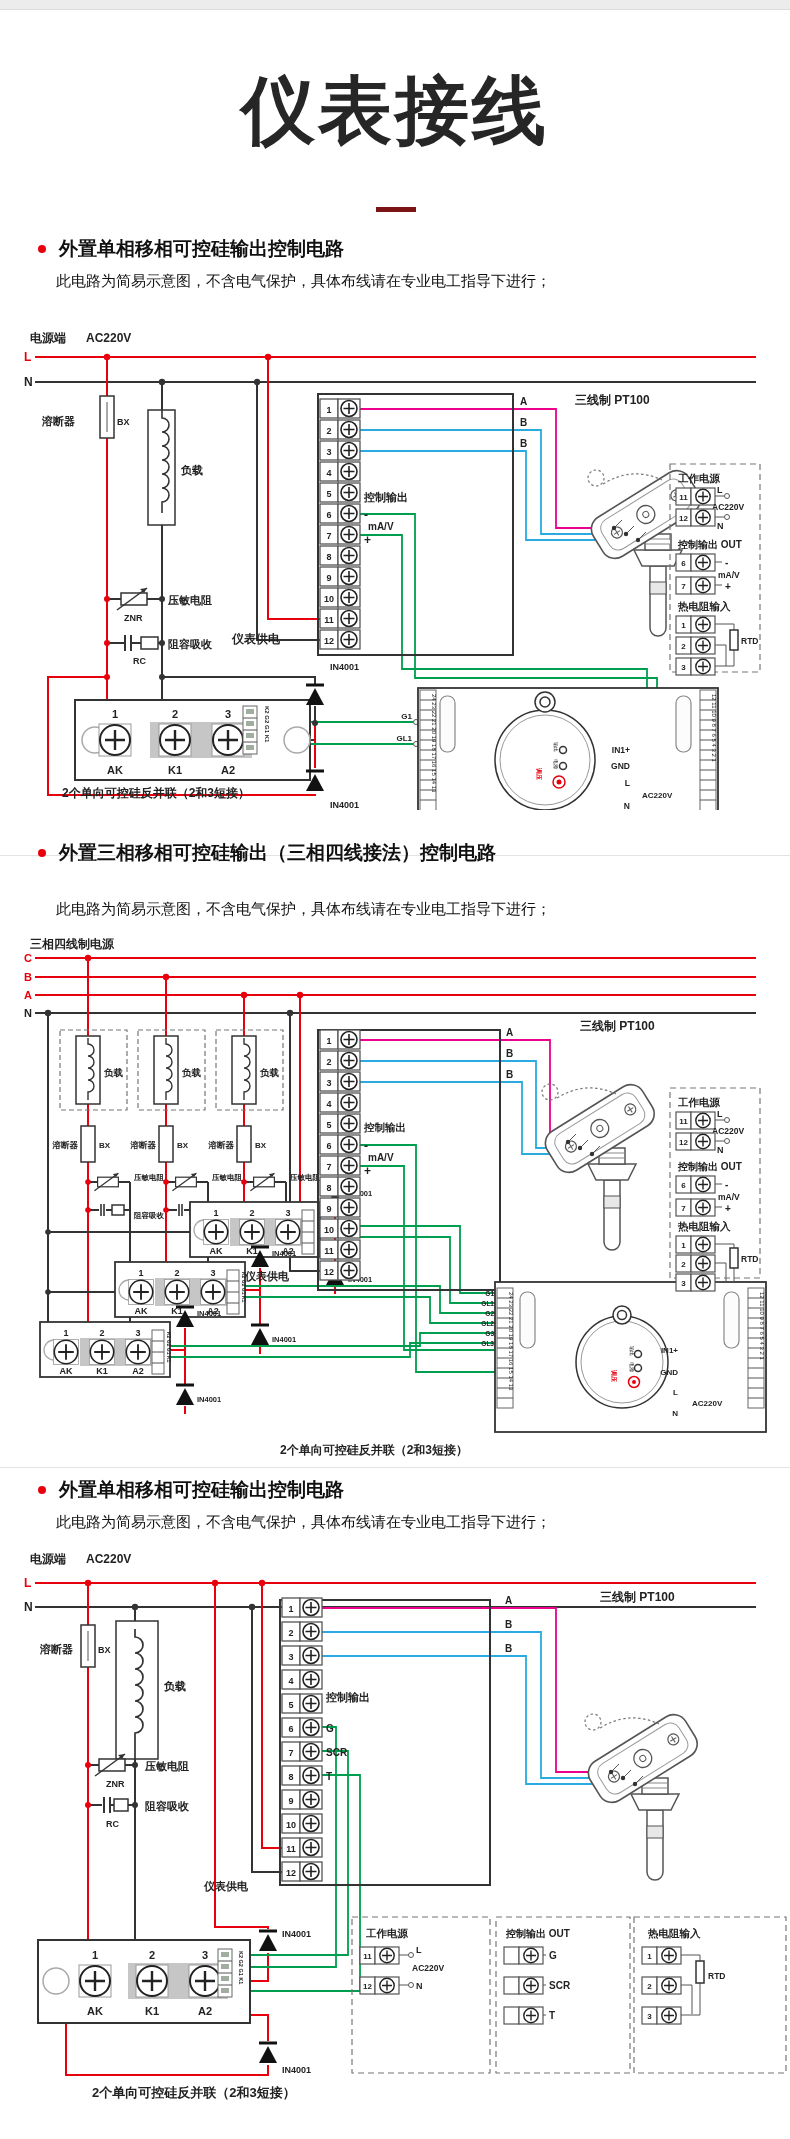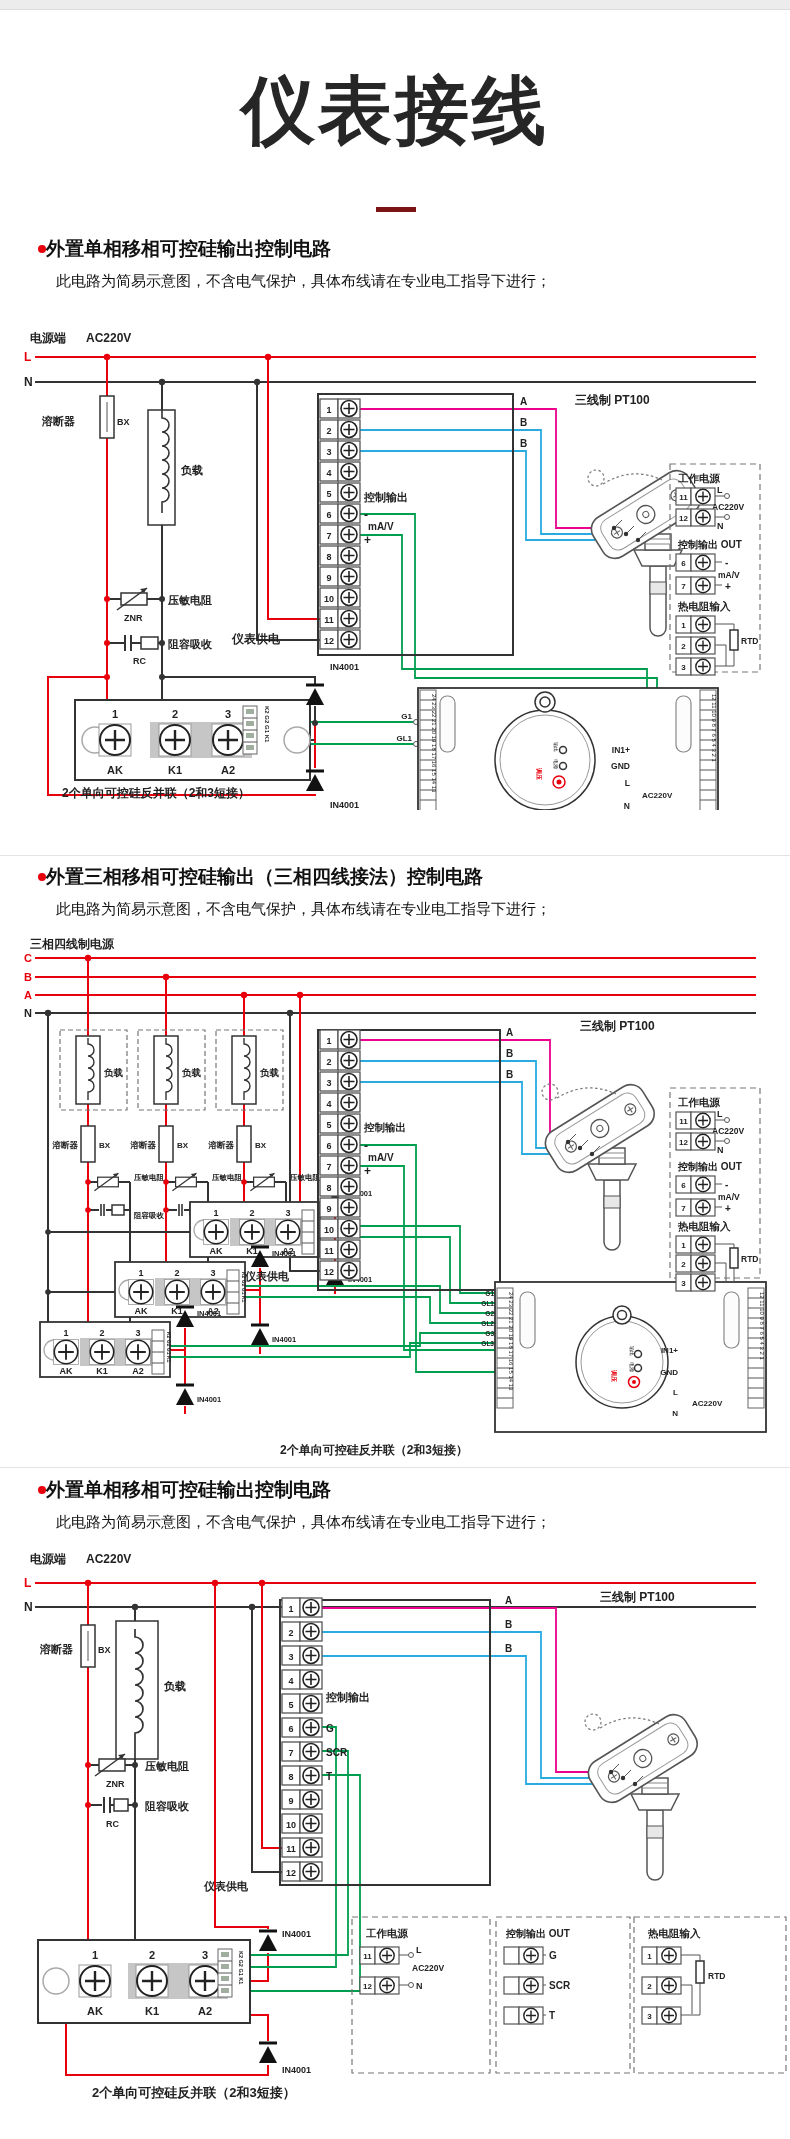--- a/index.html
+++ b/index.html
@@ -8,7 +8,7 @@
   .topbar{position:absolute;top:0;left:0;width:790px;height:9px;background:#ececec;border-bottom:1px solid #dcdcdc;}
   .title{position:absolute;top:62px;left:0;width:790px;text-align:center;font-size:74px;font-weight:900;color:#262626;letter-spacing:3px;}
   .dash{position:absolute;top:207px;left:376px;width:40px;height:5px;background:#7c1416;}
-  .sec-head{position:absolute;left:38px;display:flex;align-items:center;}
+  .sec-head{position:absolute;left:38px;display:flex;align-items:center;gap:13px;}
   .bullet{width:8px;height:8px;border-radius:50%;background:#e8000d;flex:0 0 auto;}
   .sec-head h2{margin:0;font-size:19px;font-weight:bold;color:#111;}
   .sec-note{position:absolute;left:56px;font-size:15px;color:#111;text-align:center;}

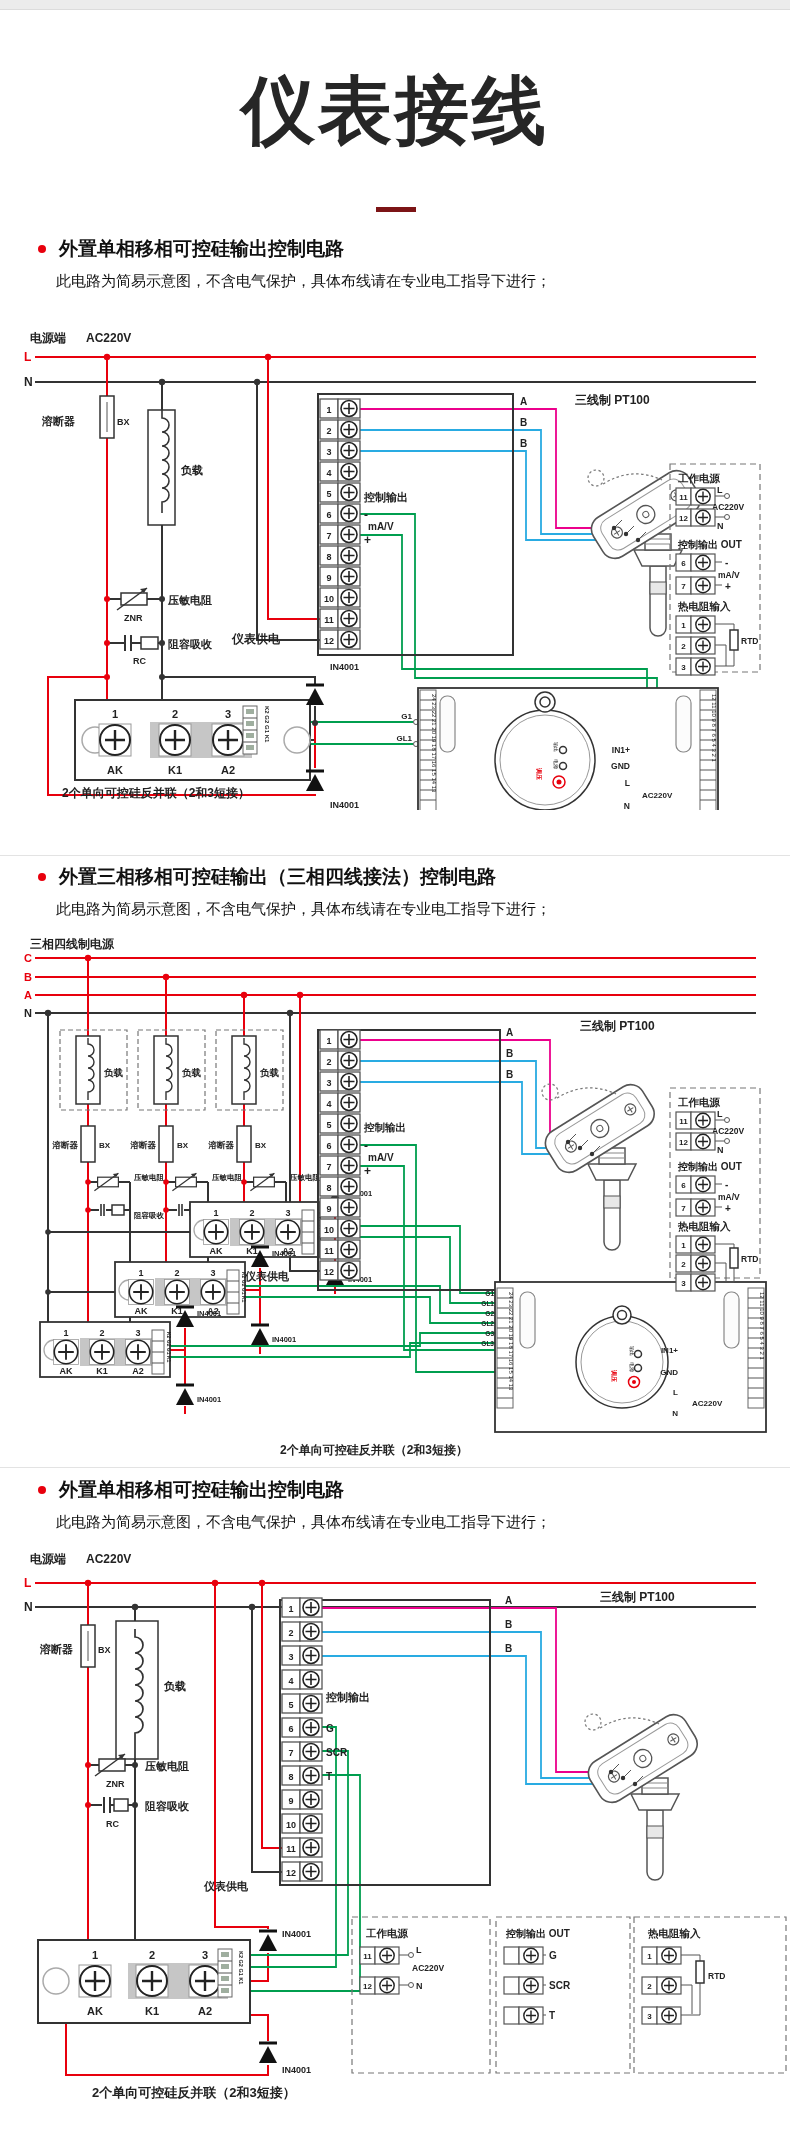--- a/index.html
+++ b/index.html
@@ -298,7 +298,7 @@
 
   <div class="divider" style="top:855px"></div>
 
-  <div class="sec-head" style="top:864px">
+  <div class="sec-head" style="top:840px">
     <span class="bullet"></span>
     <h2>外置三相移相可控硅输出（三相四线接法）控制电路</h2>
   </div>

